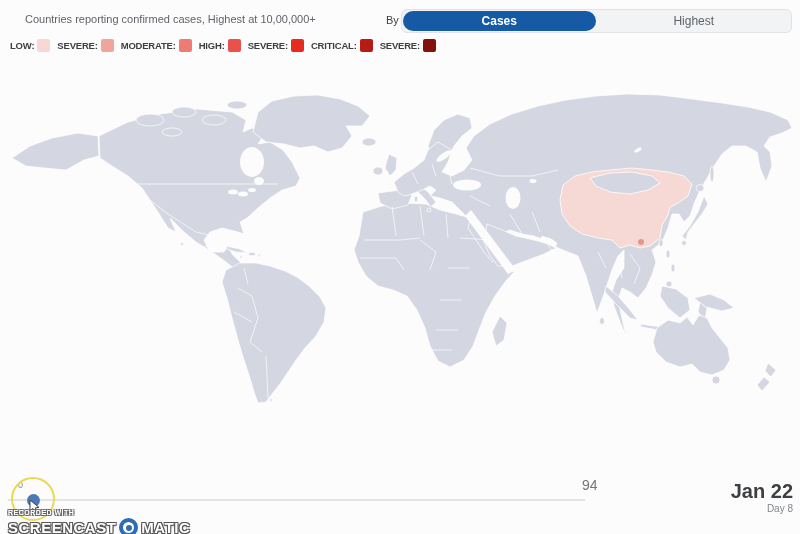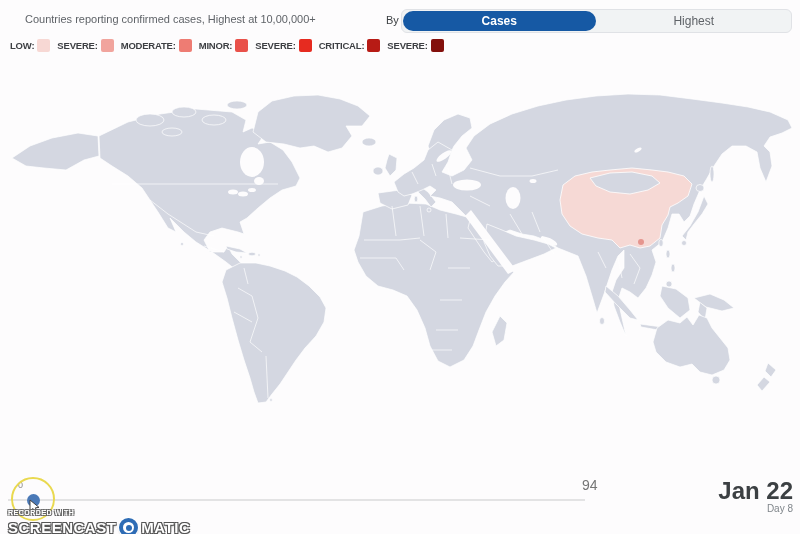--- a/index.html
+++ b/index.html
@@ -194,7 +194,7 @@
         </svg>
     </div>
     <div class="legend-item">
-      <span class="legend-label">MINOR:</span>
+      <span class="legend-label">HIGH:</span>
       <svg class="legend-swatch" width="13" height="13">
           <rect width="13" height="13" rx="2" fill="#e9514a"></rect>
         </svg>

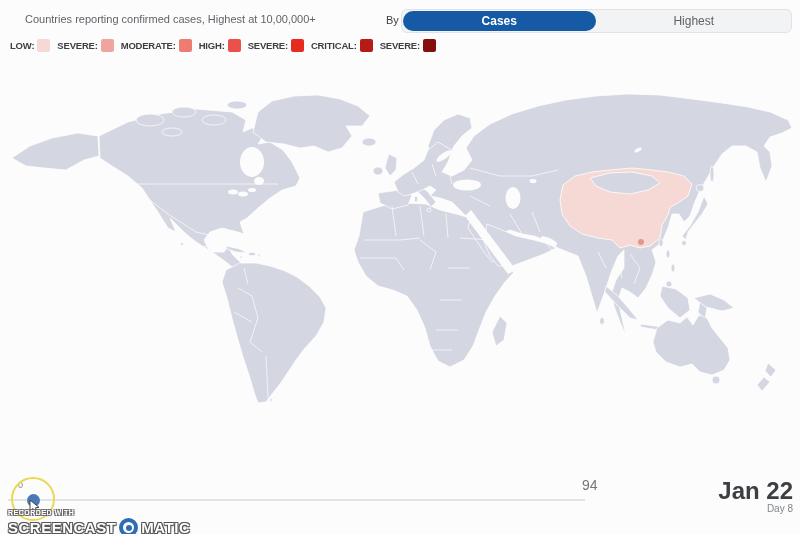--- a/index.html
+++ b/index.html
@@ -34,7 +34,7 @@
   .cursor{position:absolute;left:29px;top:499px;z-index:6;}
 
   .datebox{position:absolute;right:17px;top:481px;text-align:right;z-index:3;}
-  .date-big{font-size:24px;font-weight:600;color:#3c4043;line-height:20px;}
+  .date-big{font-size:20px;font-weight:600;color:#3c4043;line-height:20px;}
   .date-day{font-size:10px;color:#80868b;margin-top:2px;}
 
   

